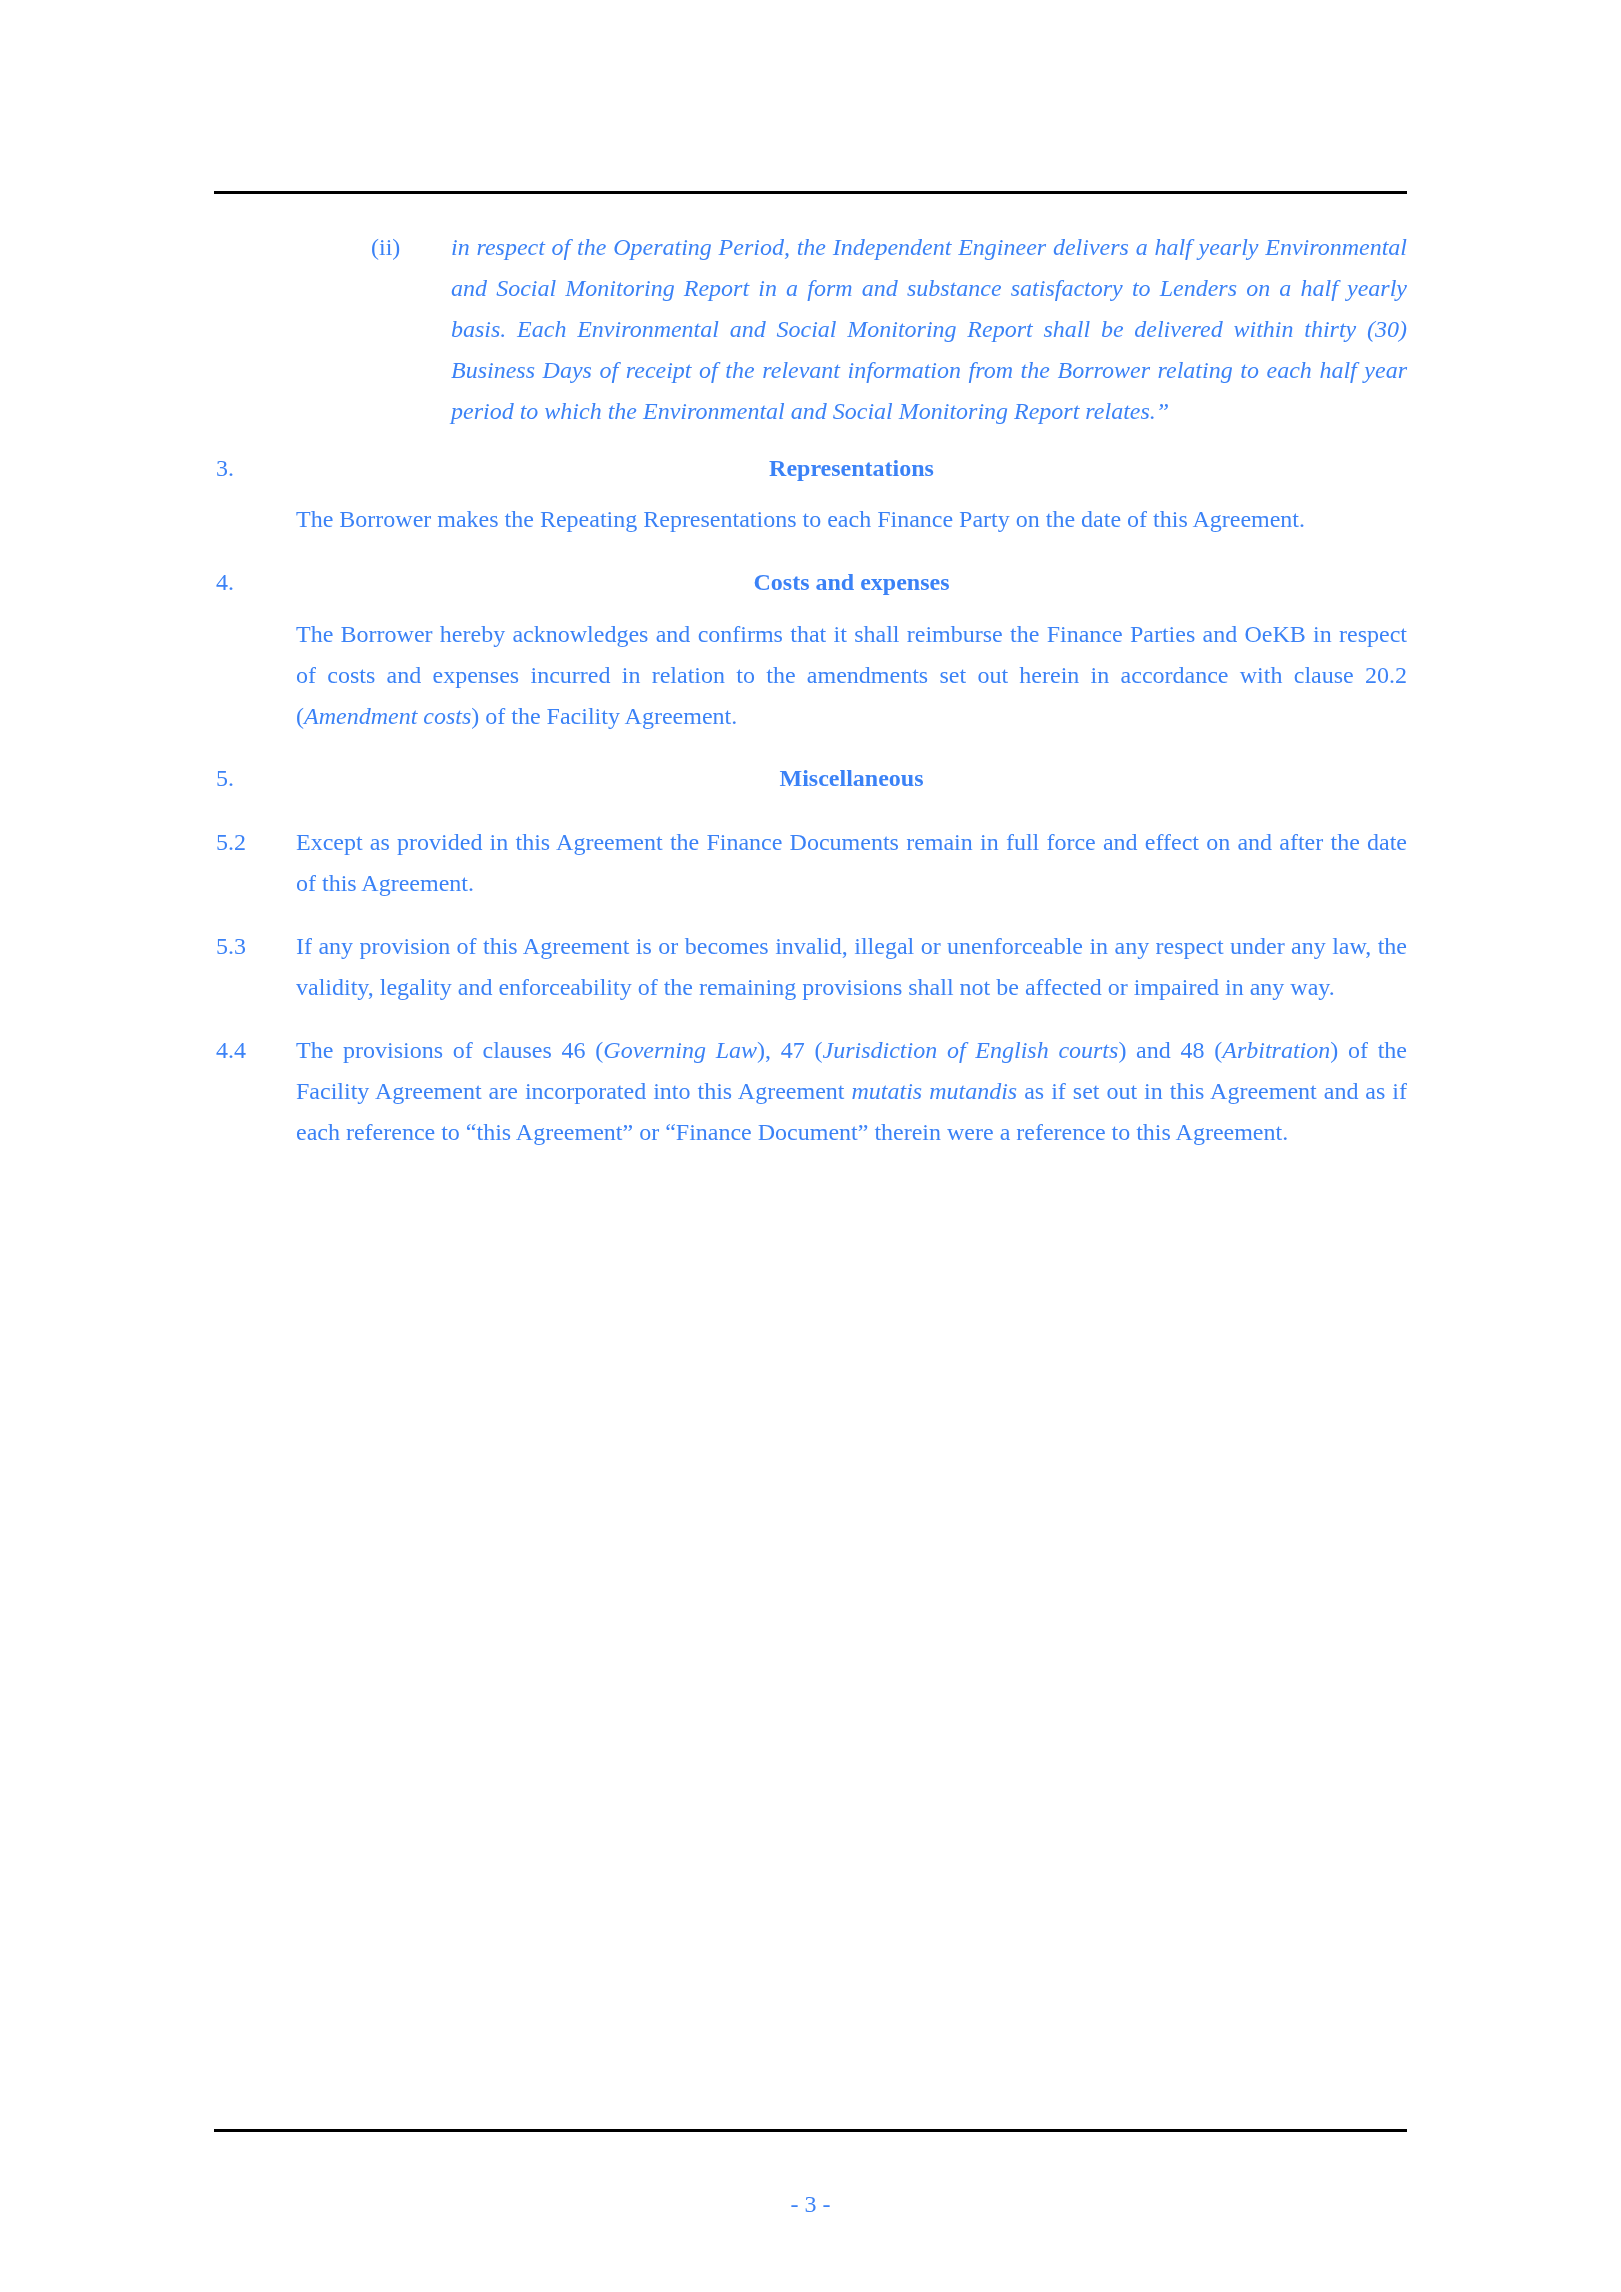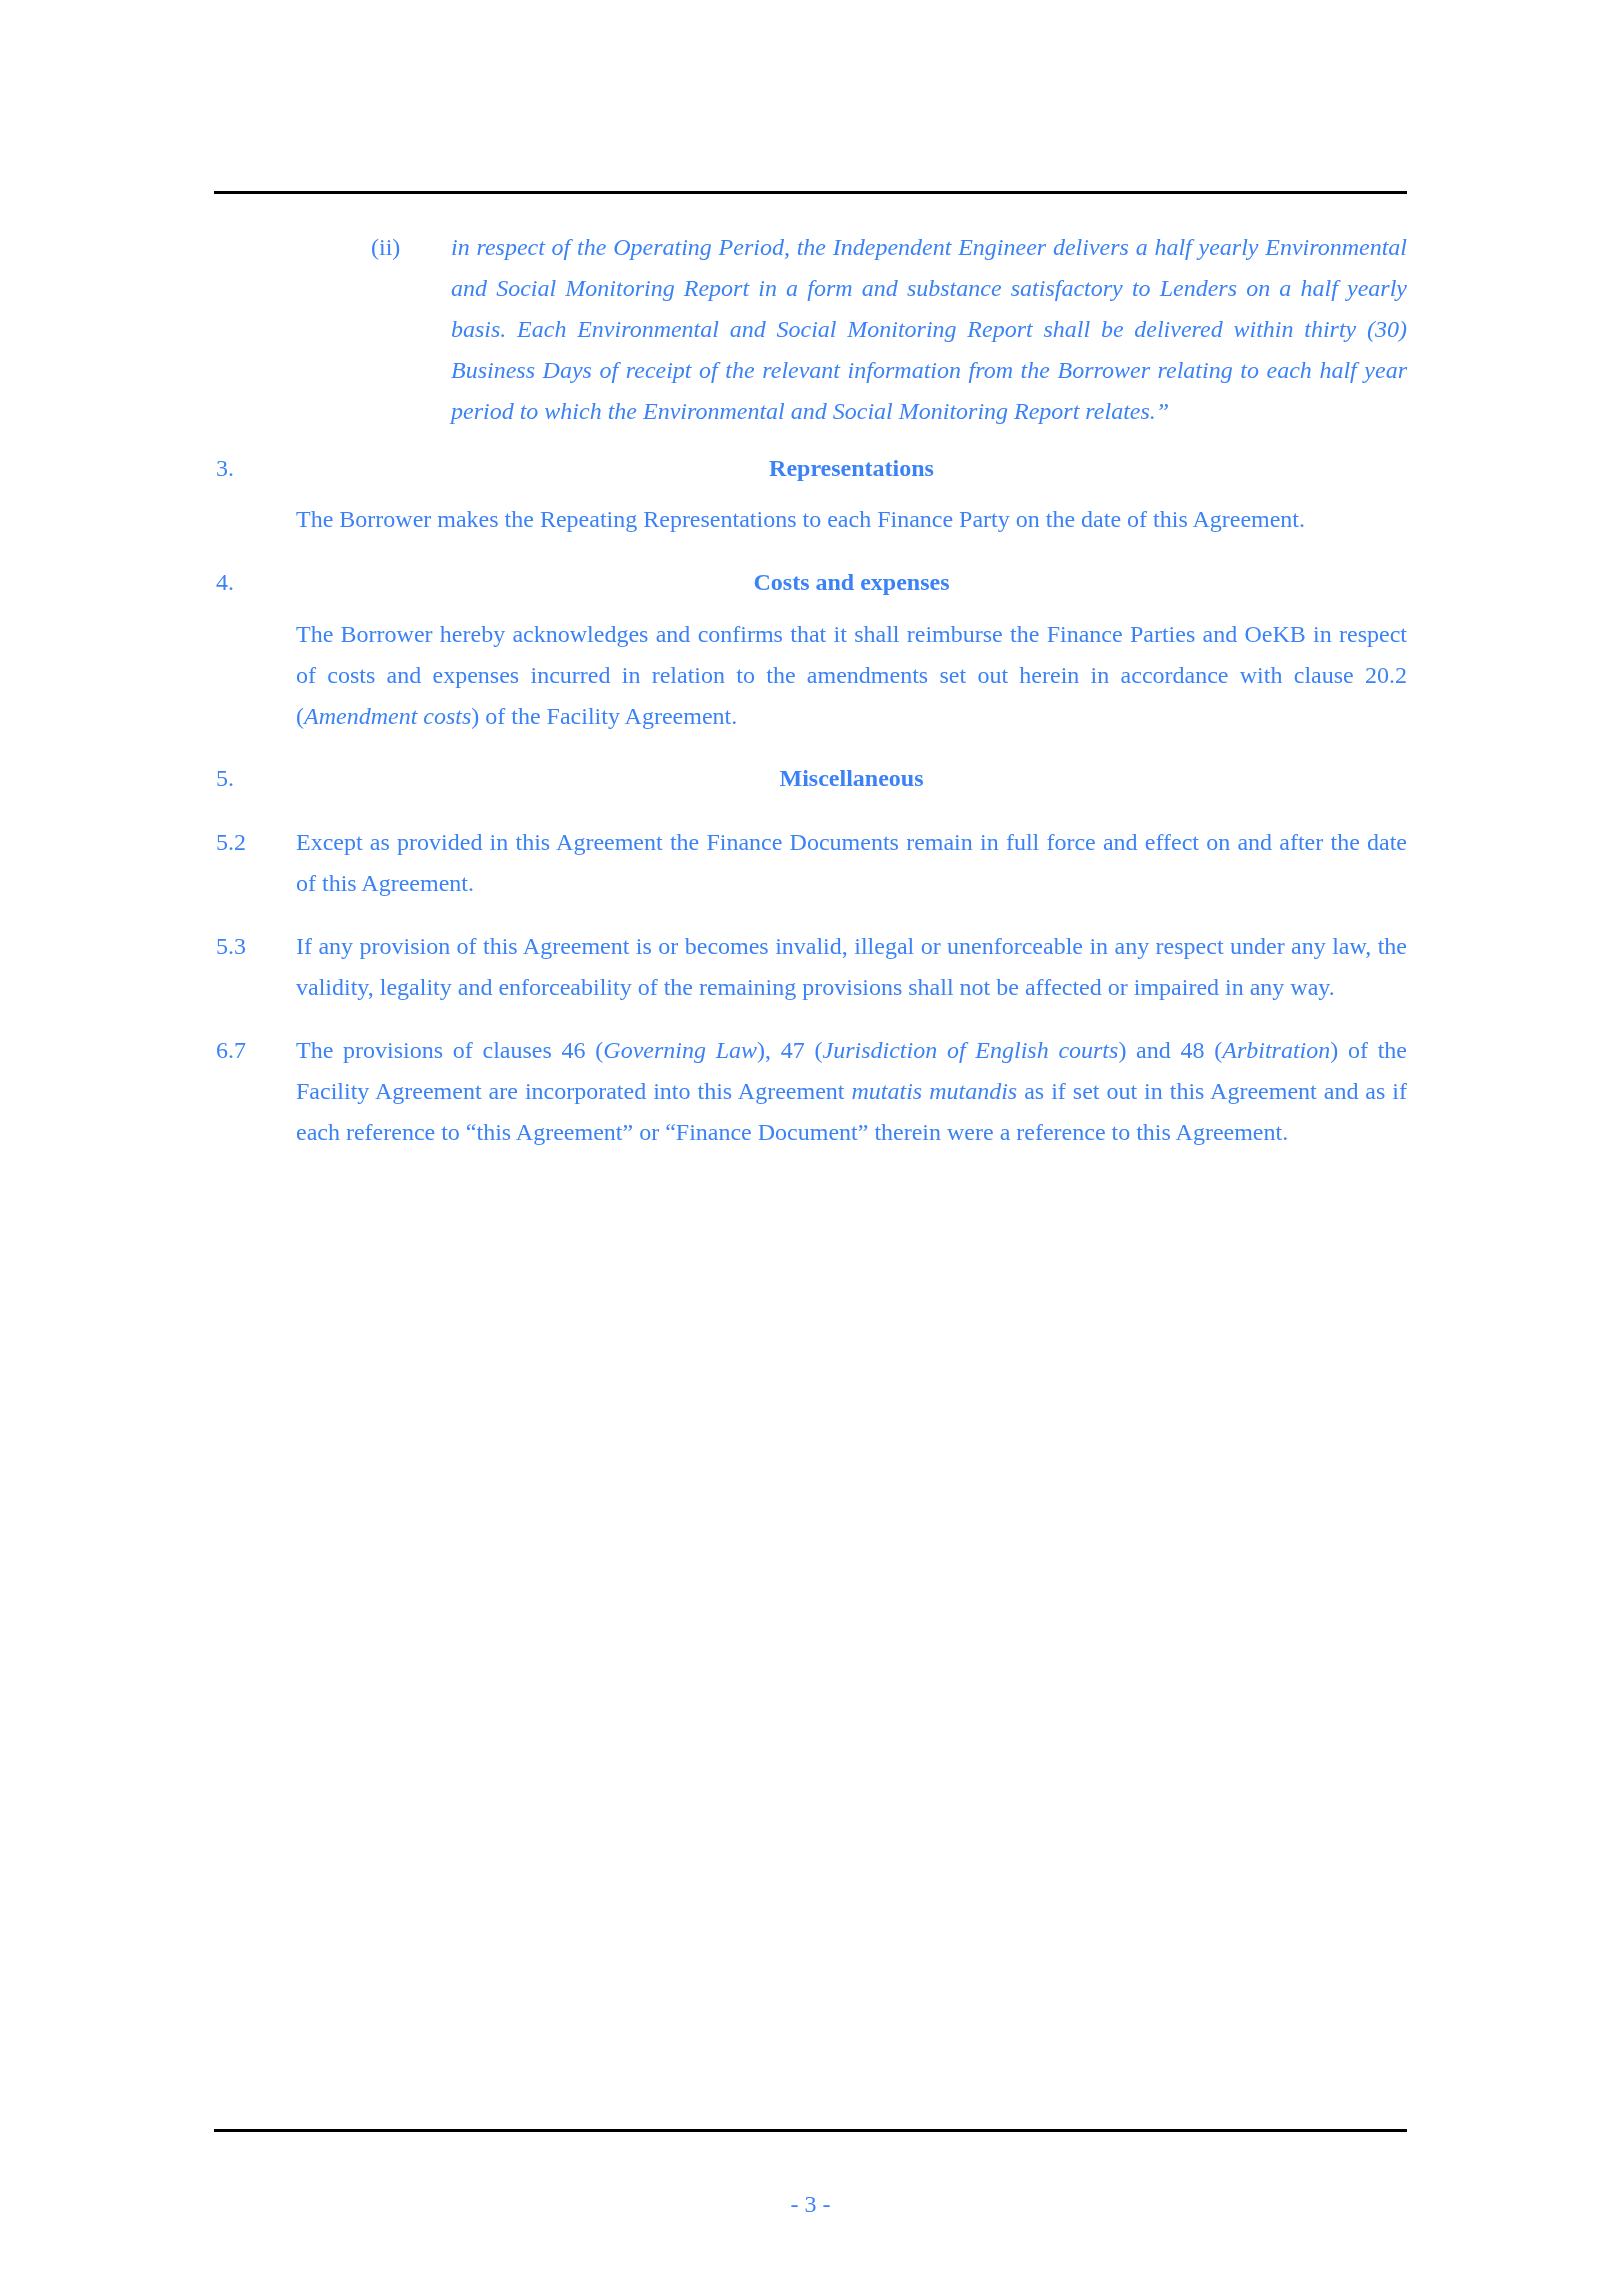--- a/index.html
+++ b/index.html
@@ -140,7 +140,7 @@
 
 
     <div class="sec-row">
-      <div class="sec-num">6.7</div>
+      <div class="sec-num">4.4</div>
       <div class="sec-body">
         <p class="para justify"><span>The provisions of clauses 46 (</span><span class="run-italic">Governing Law</span><span>), 47 (</span><span class="run-italic">Jurisdiction of English courts</span><span>) and 48 (</span><span class="run-italic">Arbitration</span><span>) of the Facility Agreement are incorporated into this Agreement </span><span class="run-italic">mutatis mutandis</span><span> as if set out in this Agreement and as if each reference to “this Agreement” or “Finance Document” therein were a reference to this Agreement.</span></p>
       </div>

